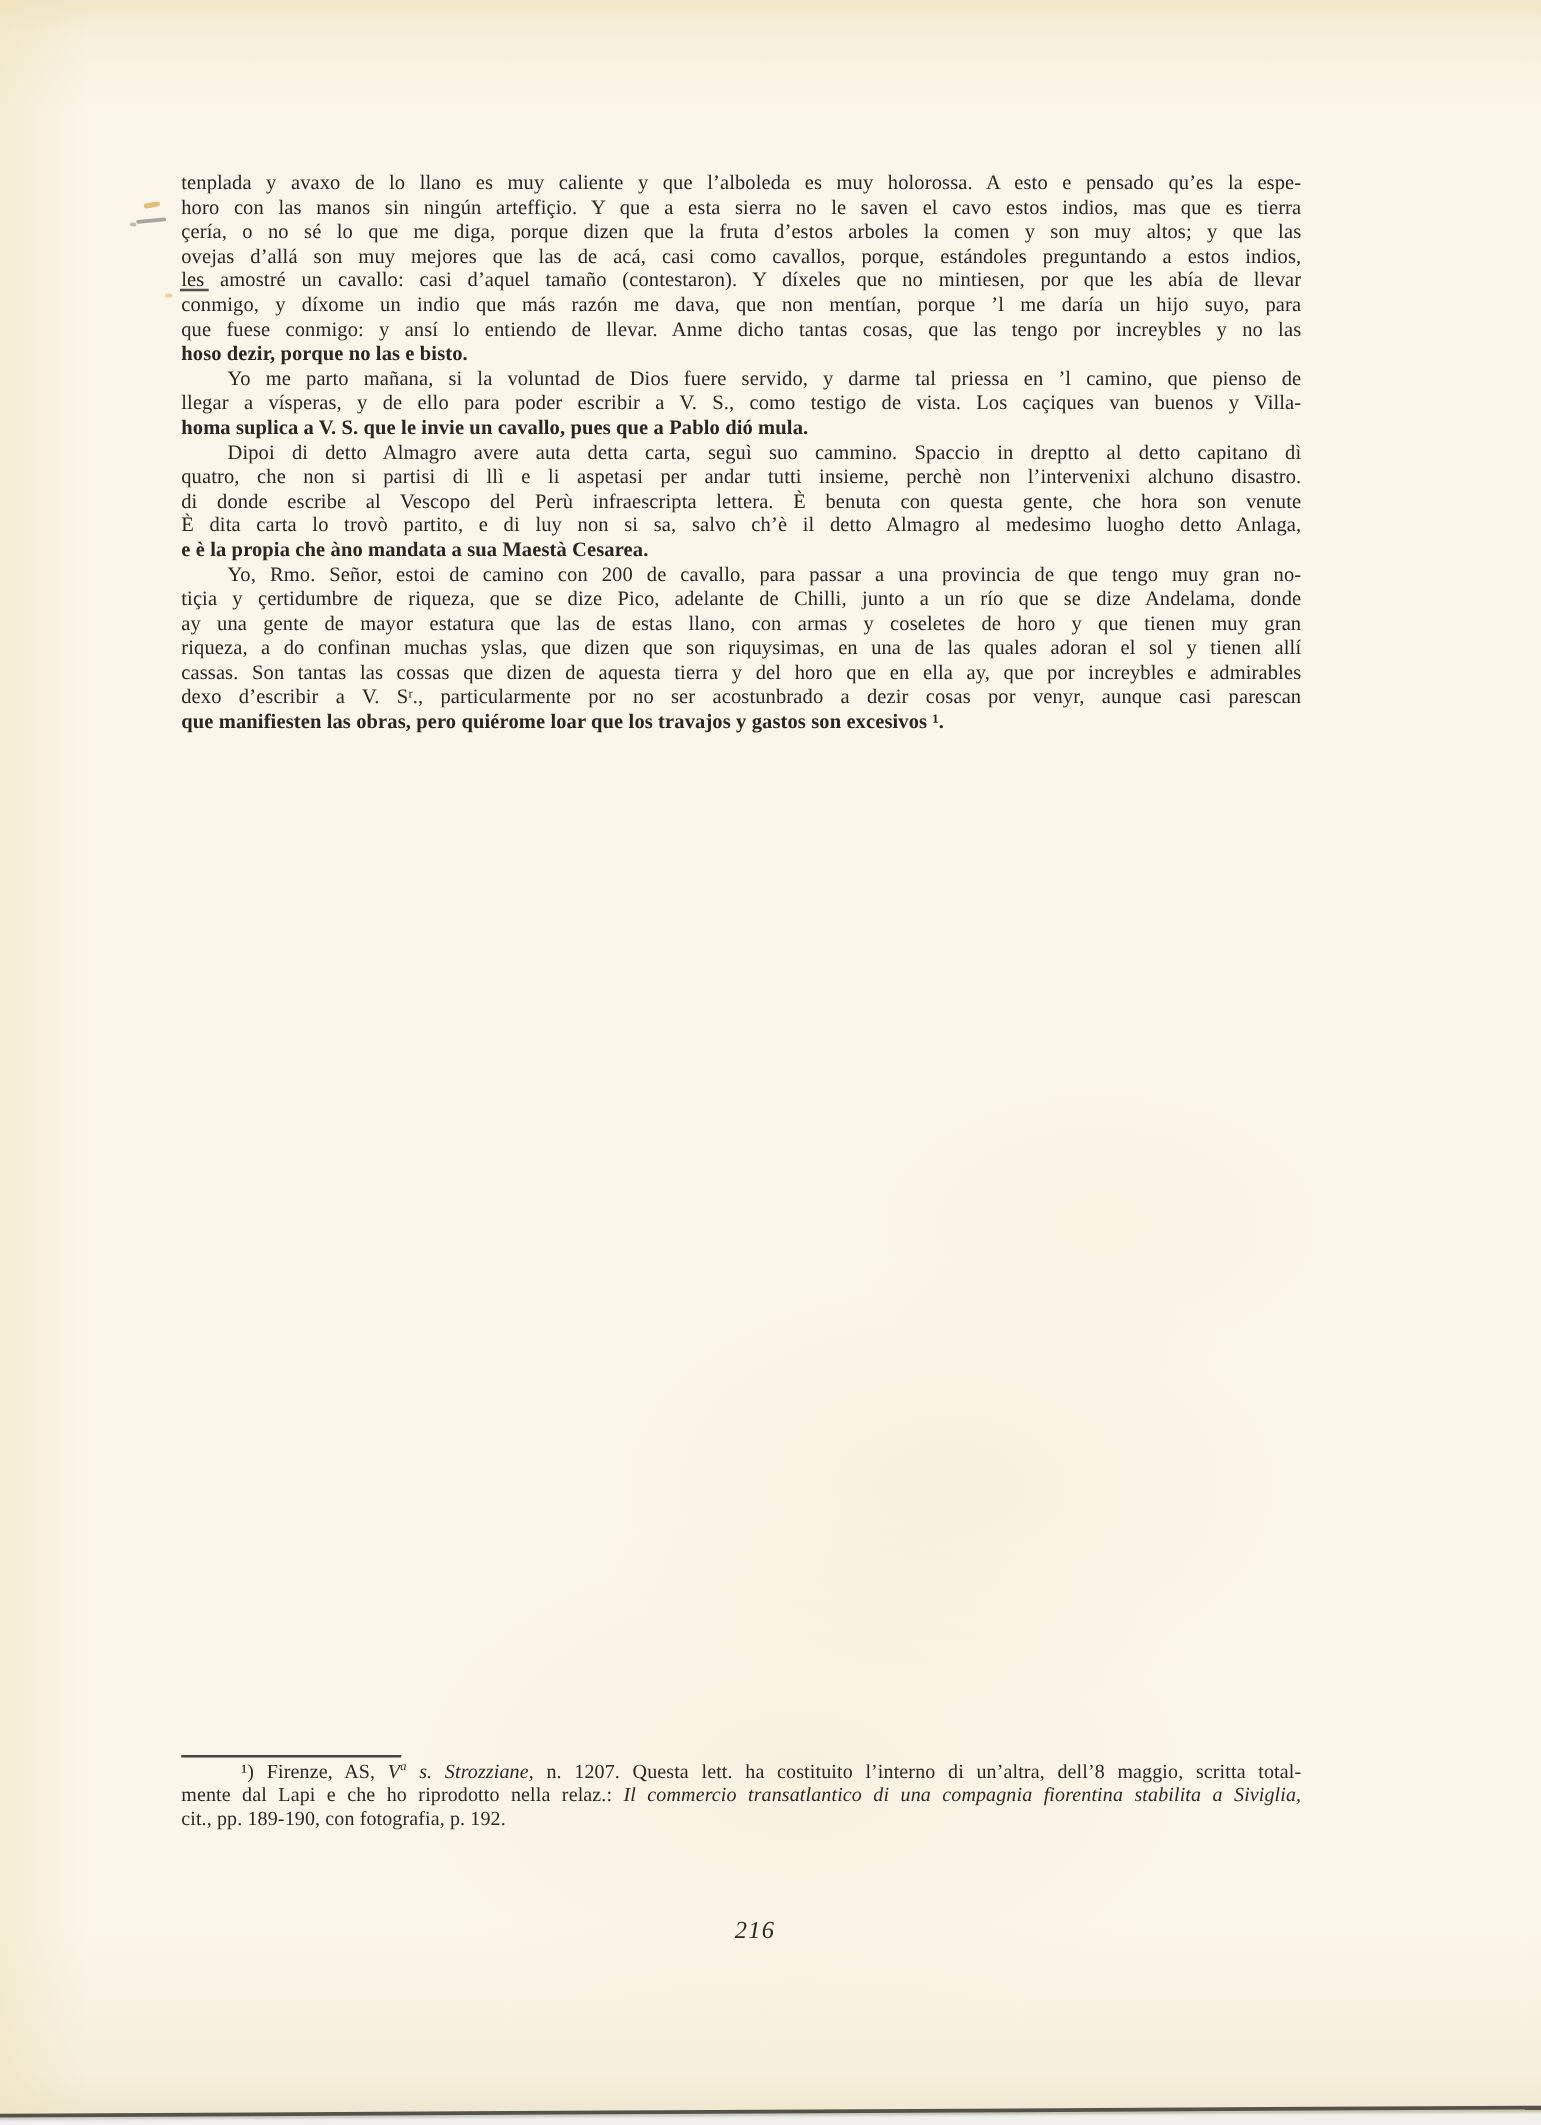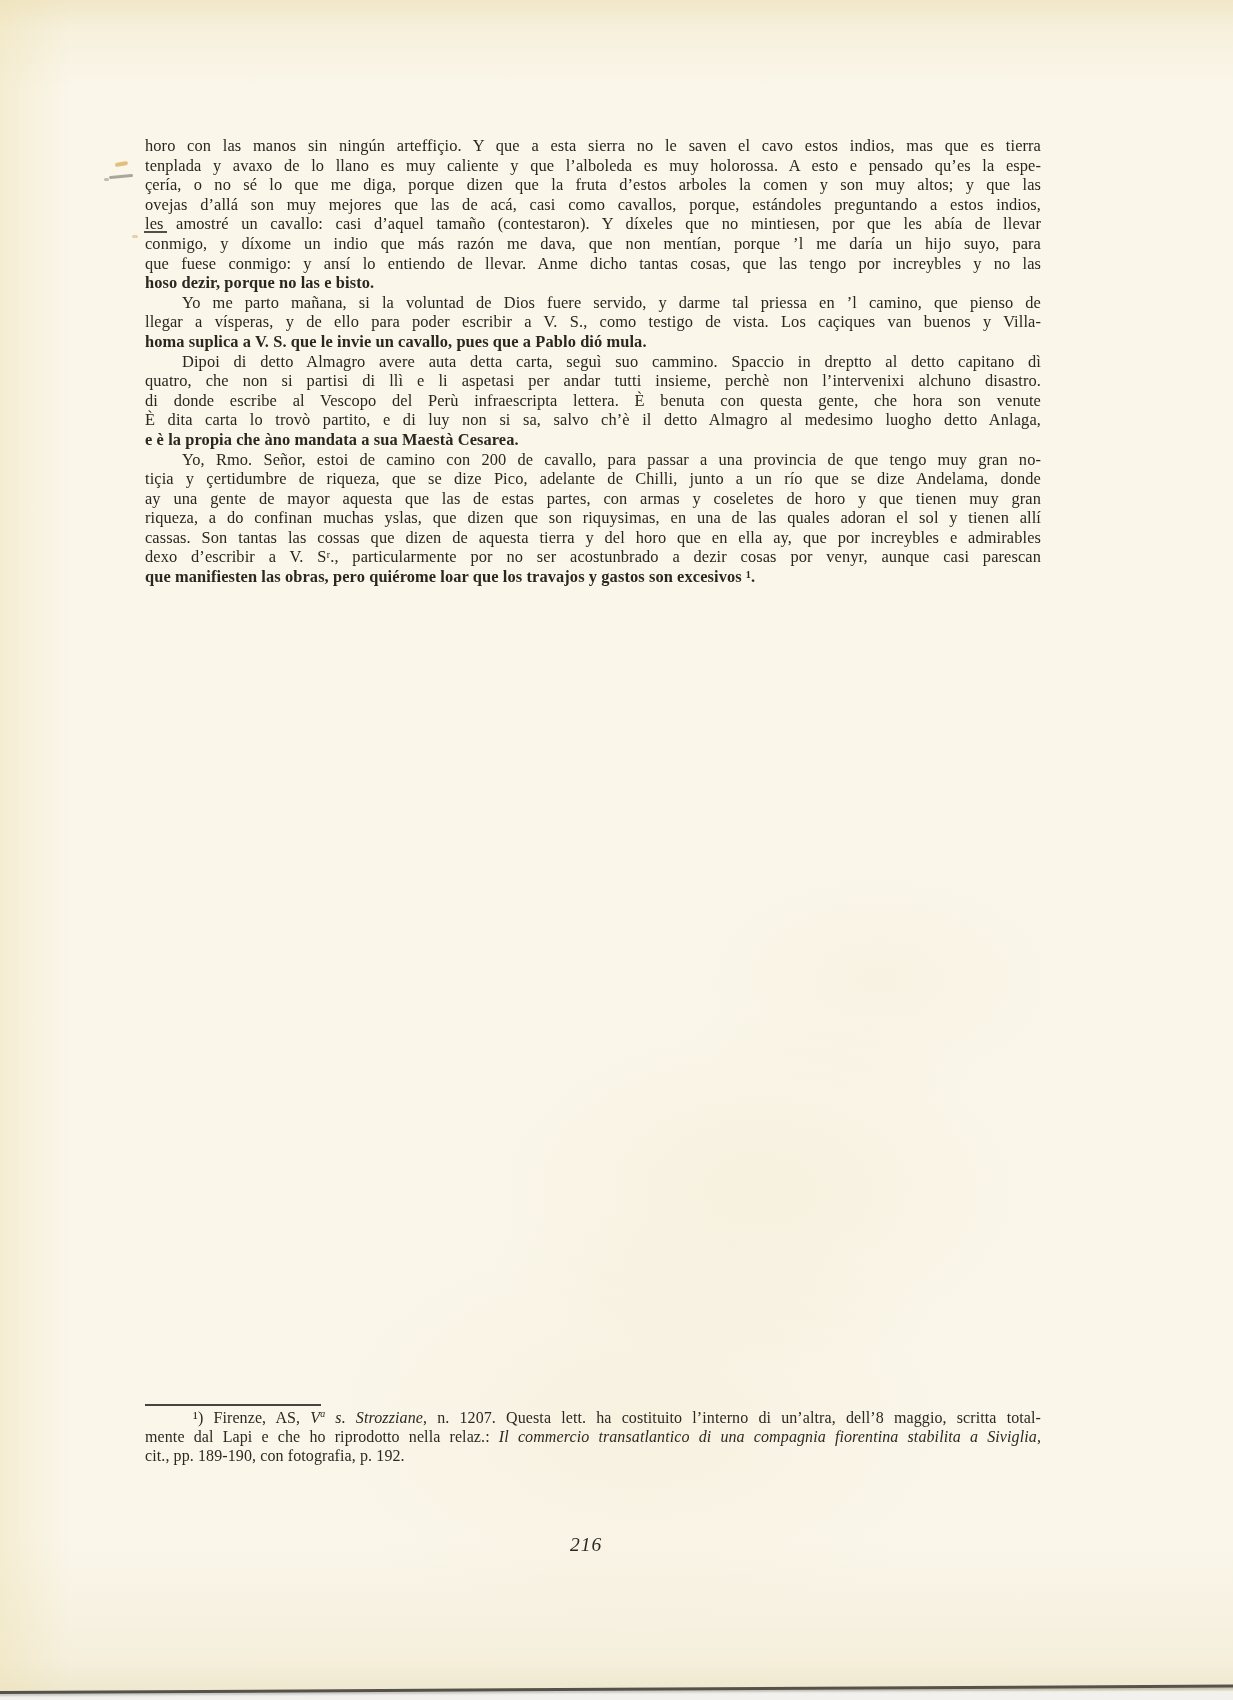--- a/index.html
+++ b/index.html
@@ -82,8 +82,8 @@
 
   <main class="text-block">
     <p class="para">
+      <span class="line">tenplada y avaxo de lo llano es muy caliente y que l’alboleda es muy holorossa. A esto e pensado qu’es la espe-</span>
       <span class="line">horo con las manos sin ningún arteffiçio. Y que a esta sierra no le saven el cavo estos indios, mas que es tierra</span>
-      <span class="line">tenplada y avaxo de lo llano es muy caliente y que l’alboleda es muy holorossa. A esto e pensado qu’es la espe-</span>
       <span class="line">çería, o no sé lo que me diga, porque dizen que la fruta d’estos arboles la comen y son muy altos; y que las</span>
       <span class="line">ovejas d’allá son muy mejores que las de acá, casi como cavallos, porque, estándoles preguntando a estos indios,</span>
       <span class="line">les amostré un cavallo: casi d’aquel tamaño (contestaron). Y díxeles que no mintiesen, por que les abía de llevar</span>

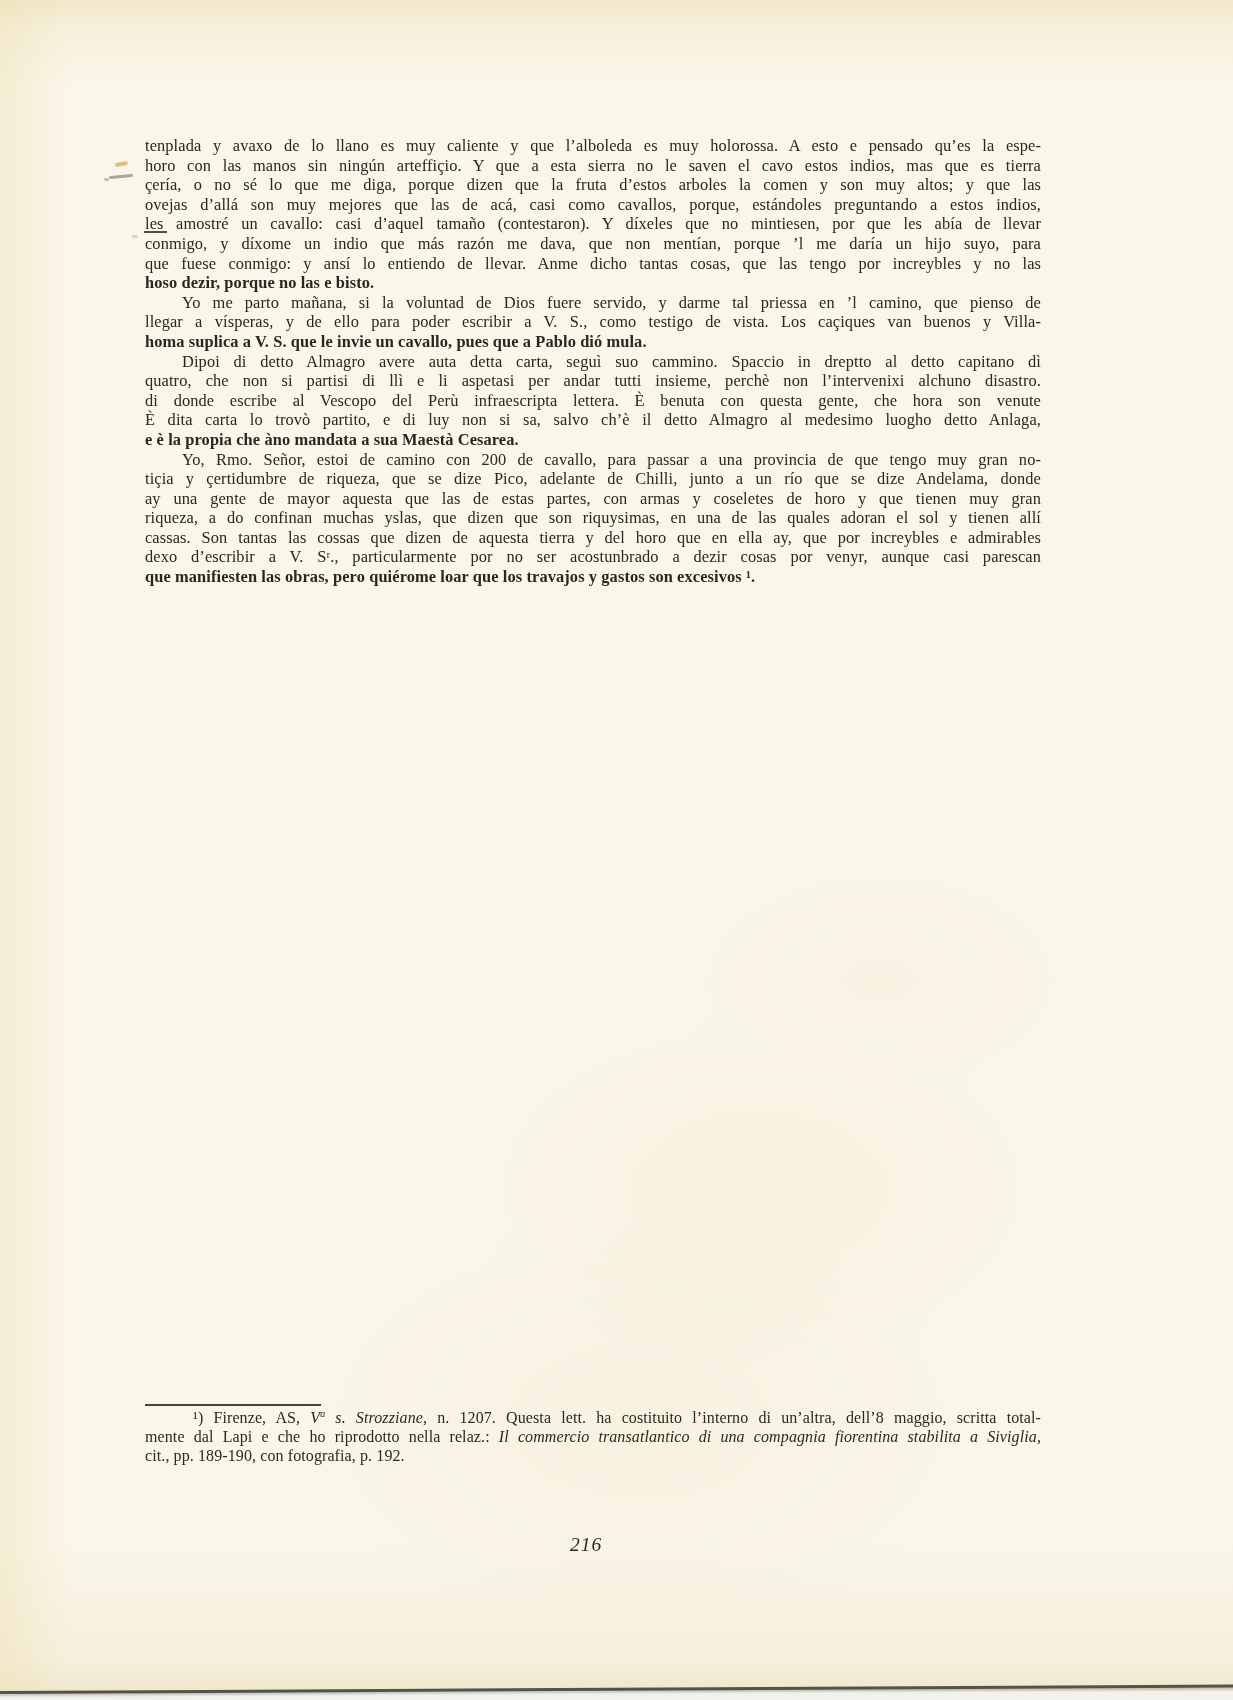--- a/index.html
+++ b/index.html
@@ -106,7 +106,7 @@
     <p class="para">
       <span class="line indent">Yo, Rmo. Señor, estoi de camino con 200 de cavallo, para passar a una provincia de que tengo muy gran no-</span>
       <span class="line">tiçia y çertidumbre de riqueza, que se dize Pico, adelante de Chilli, junto a un río que se dize Andelama, donde</span>
-      <span class="line">ay una gente de mayor aquesta que las de estas partes, con armas y coseletes de horo y que tienen muy gran</span>
+      <span class="line">ay una gente de mayor estatura que las de estas llano, con armas y coseletes de horo y que tienen muy gran</span>
       <span class="line">riqueza, a do confinan muchas yslas, que dizen que son riquysimas, en una de las quales adoran el sol y tienen allí</span>
       <span class="line">cassas. Son tantas las cossas que dizen de aquesta tierra y del horo que en ella ay, que por increybles e admirables</span>
       <span class="line">dexo d’escribir a V. Sʳ., particularmente por no ser acostunbrado a dezir cosas por venyr, aunque casi parescan</span>

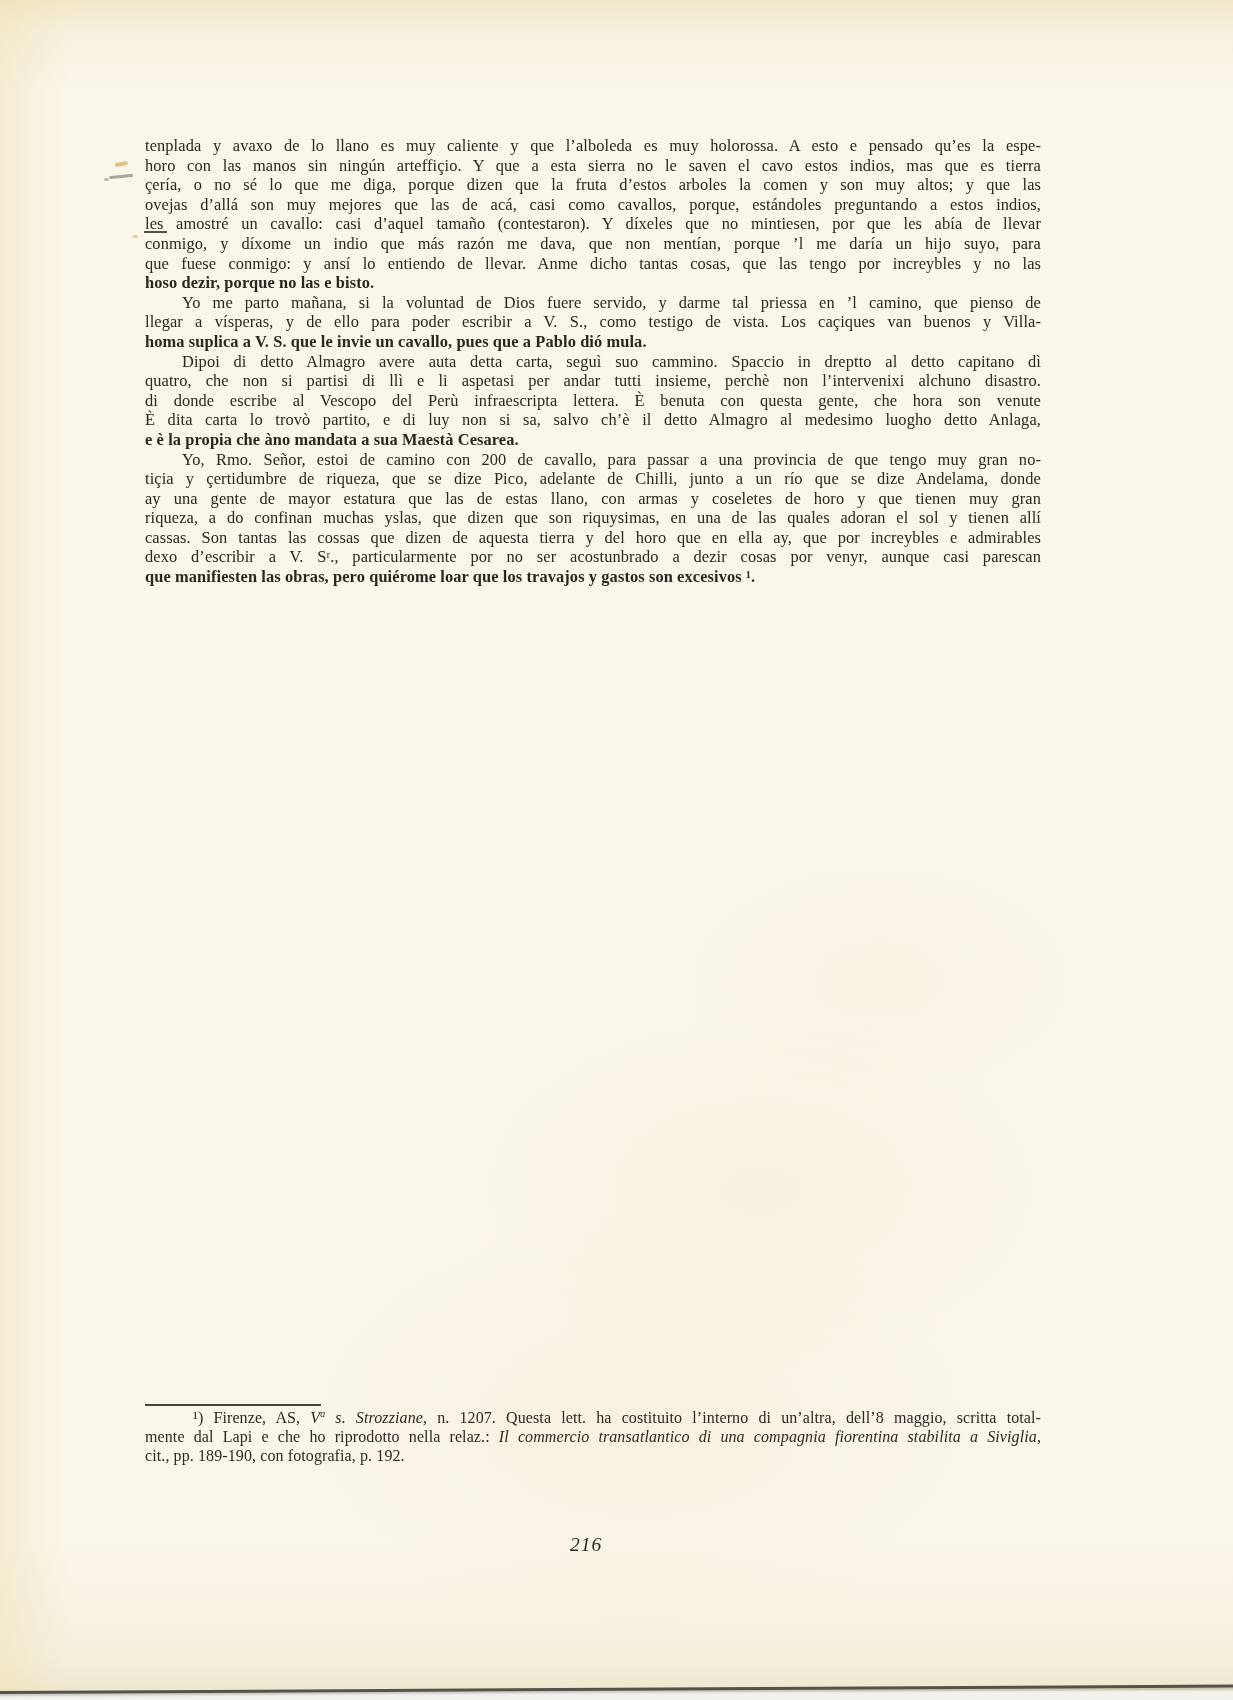--- a/index.html
+++ b/index.html
@@ -45,7 +45,7 @@
   .it{font-style:italic;}
   sup{font-size:.62em;line-height:0;vertical-align:super;}
   .page-number{
-    position:absolute;left:138px;top:1534px;width:896px;text-align:center;
+    position:absolute;left:156px;top:1534px;width:896px;text-align:center;
     font-size:19.5px;font-style:italic;color:#2b2922;letter-spacing:1px;
   }
   .mark-ochre{

